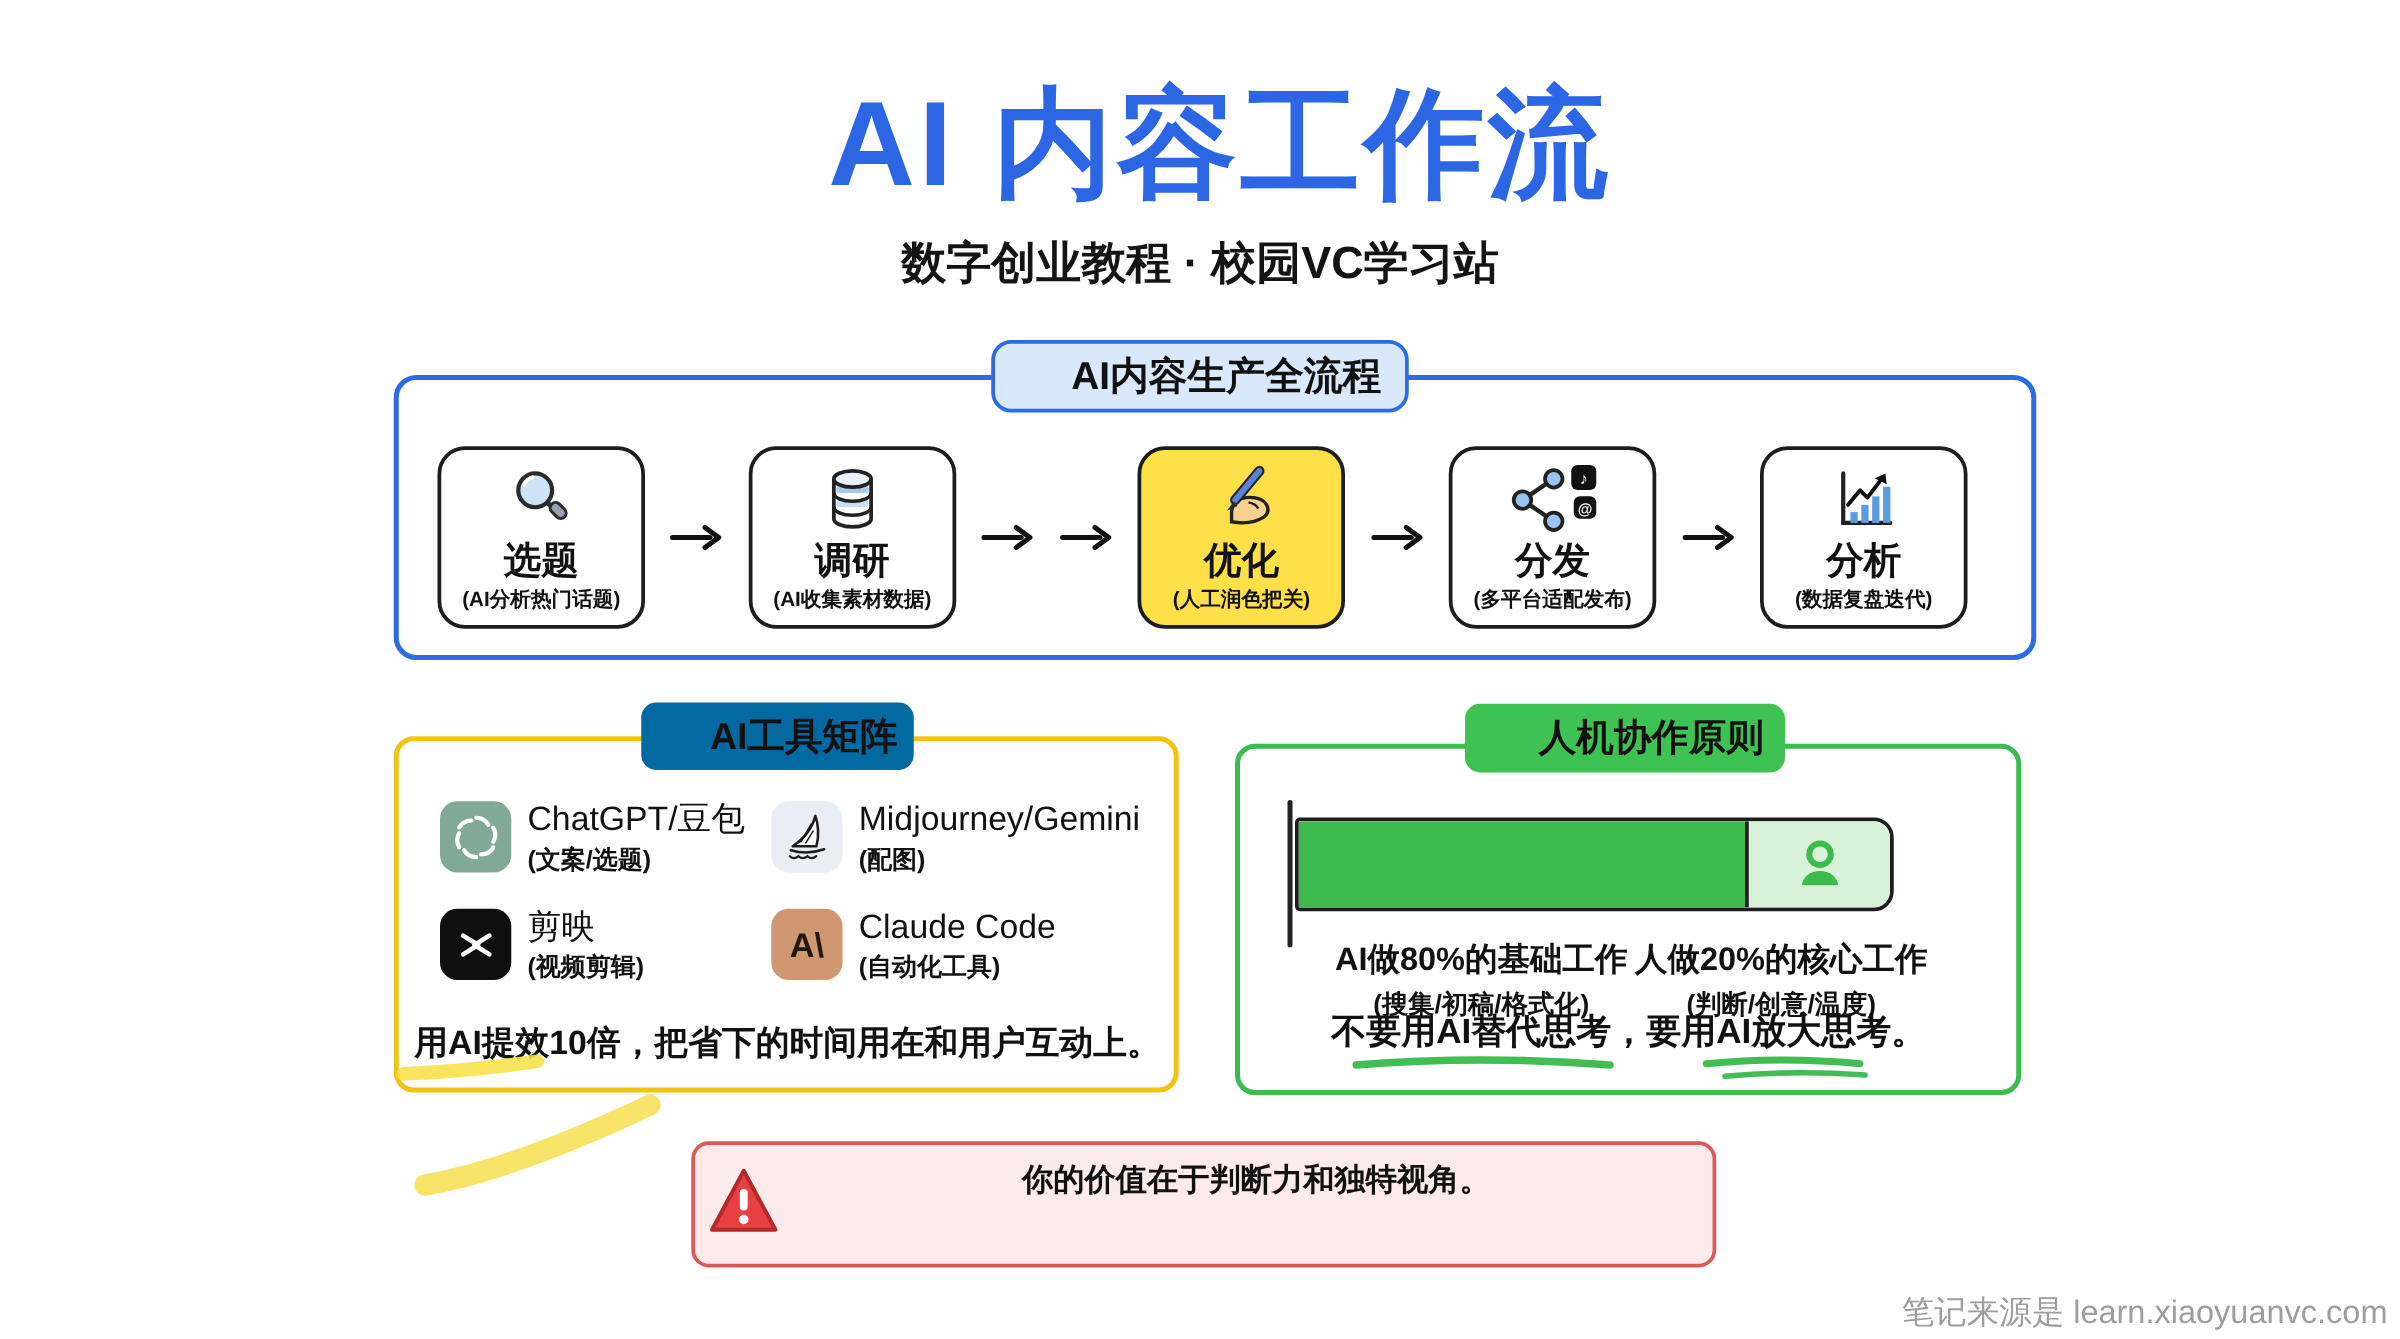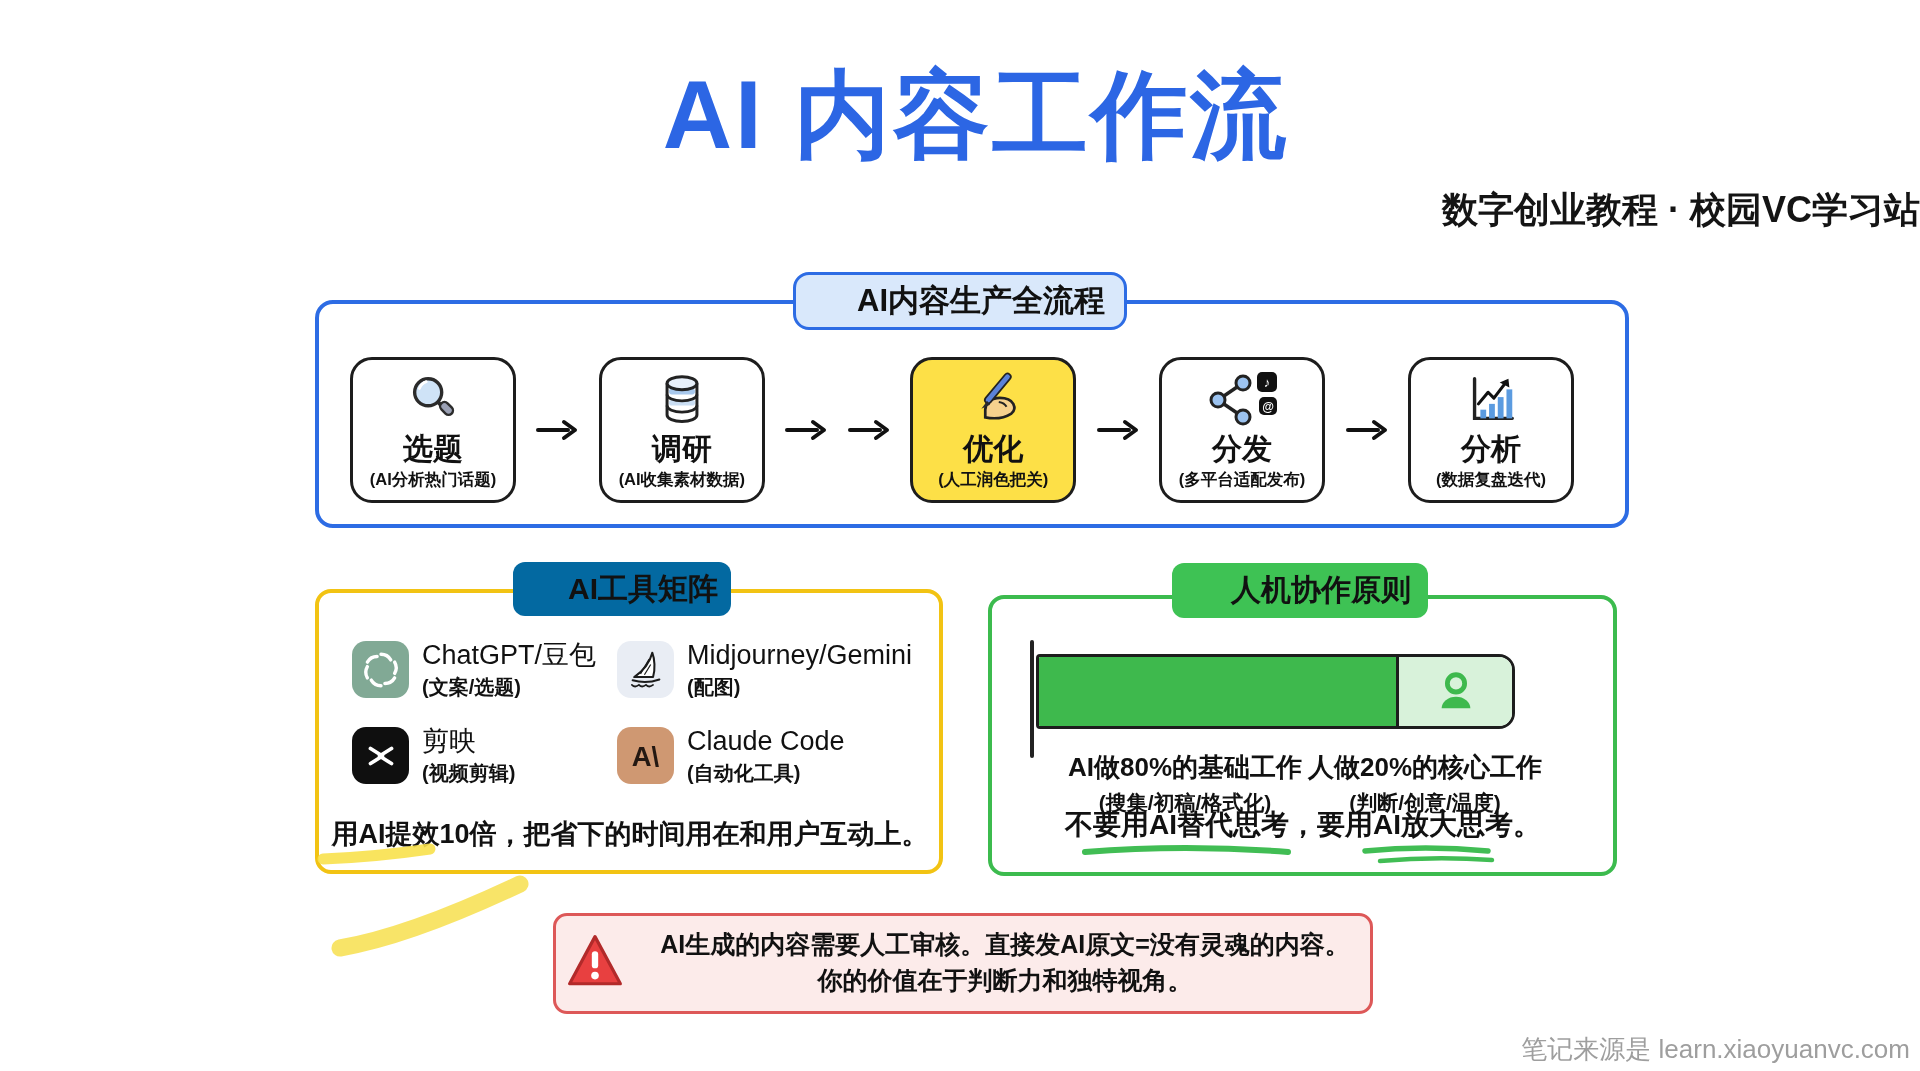--- a/index.html
+++ b/index.html
@@ -11,7 +11,7 @@
   
   .title { position:absolute; top:52px; left:0; width:100%; text-align:center;
            font-size:96px; font-weight:700; color:#2c66e4; letter-spacing:3px;margin-left:16px; }
-  .subtitle { position:absolute; top:186px; left:0; width:100%; text-align:right;
+  .subtitle { position:absolute; top:186px; left:0; width:100%; text-align:center;
               font-size:36px; font-weight:700; color:#141414; }
   
   .panel { position:absolute; border-radius:18px; background:#fff; }

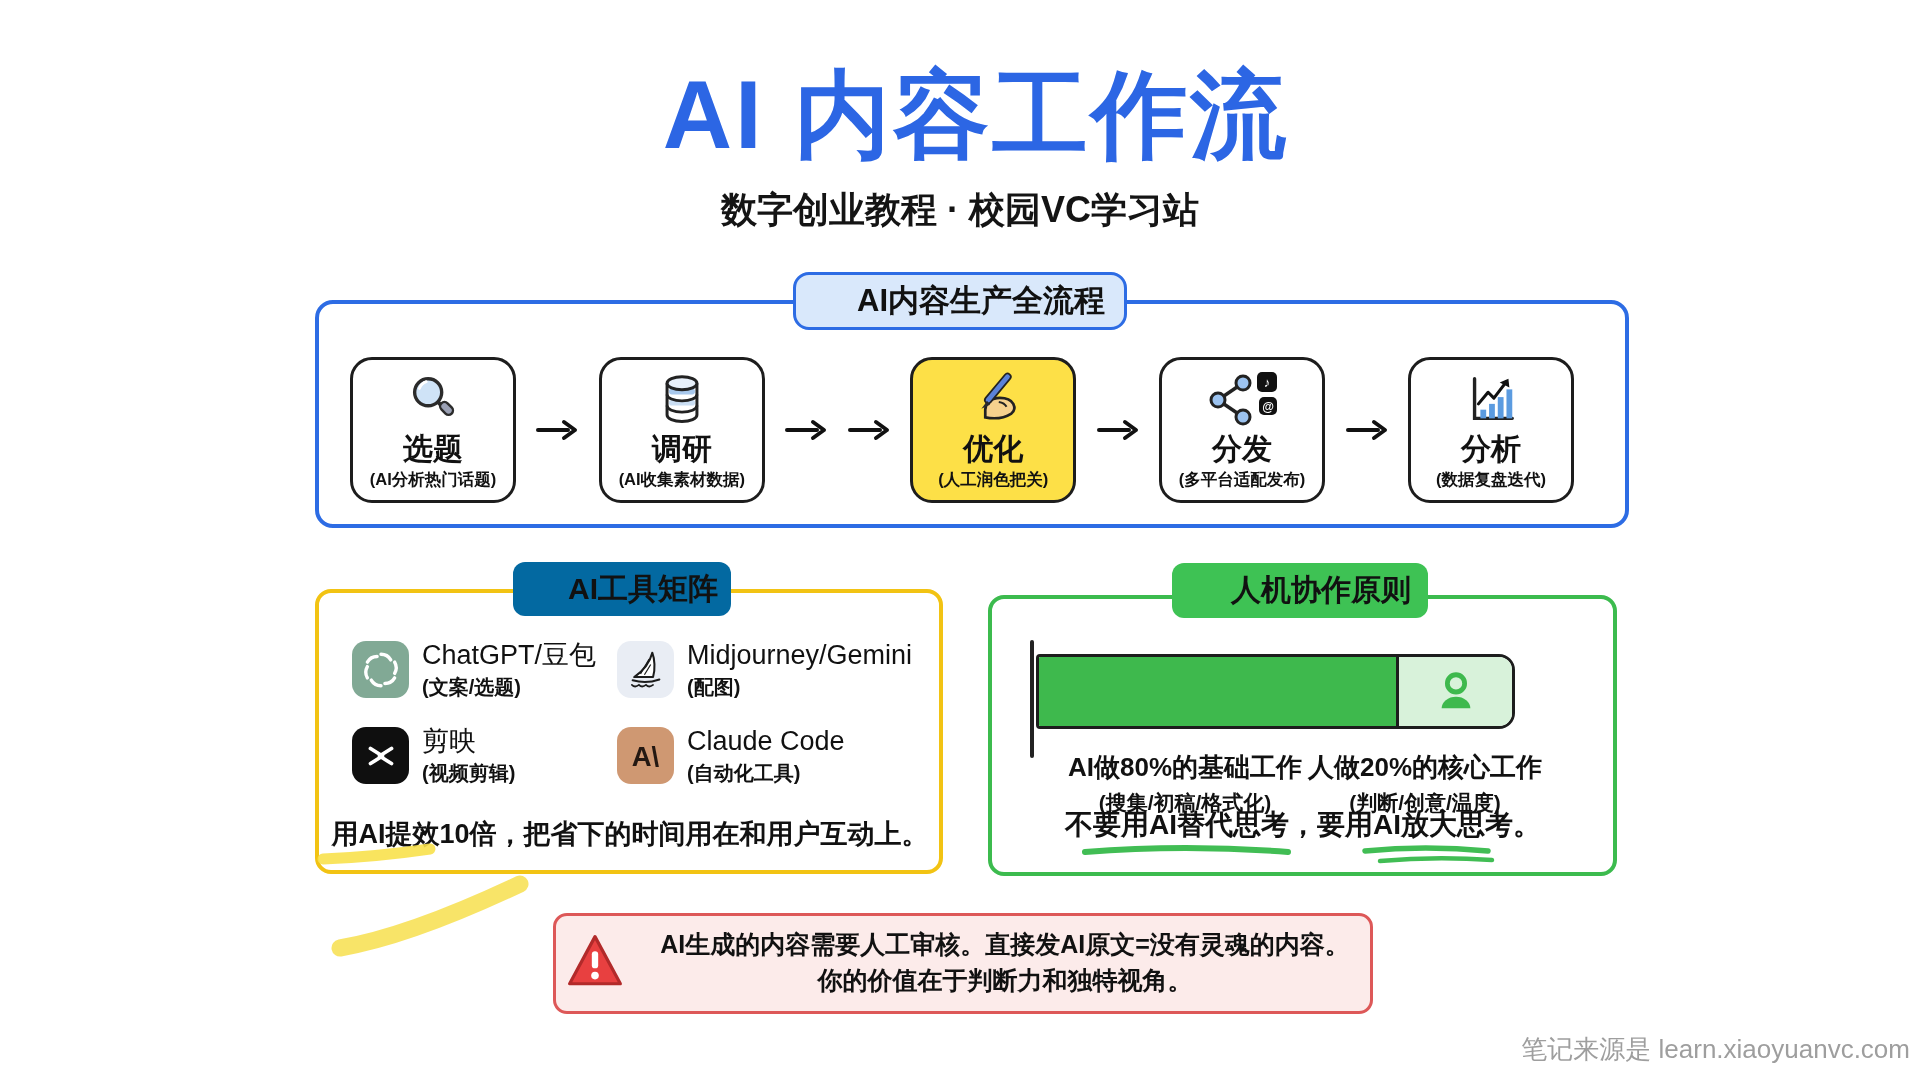--- a/index.html
+++ b/index.html
@@ -309,7 +309,6 @@
     </svg>
   </div>
   <div class="warn-text">
-    <div>AI生成的内容需要人工审核。直接发AI原文=没有灵魂的内容。</div>
     <div>你的价值在于判断力和独特视角。</div>
   </div>
 

